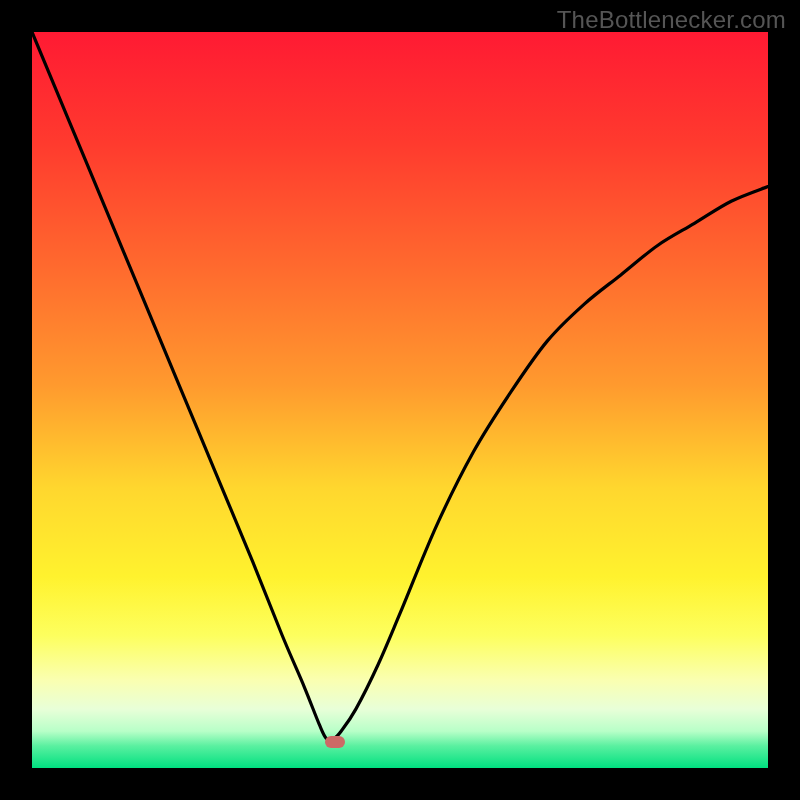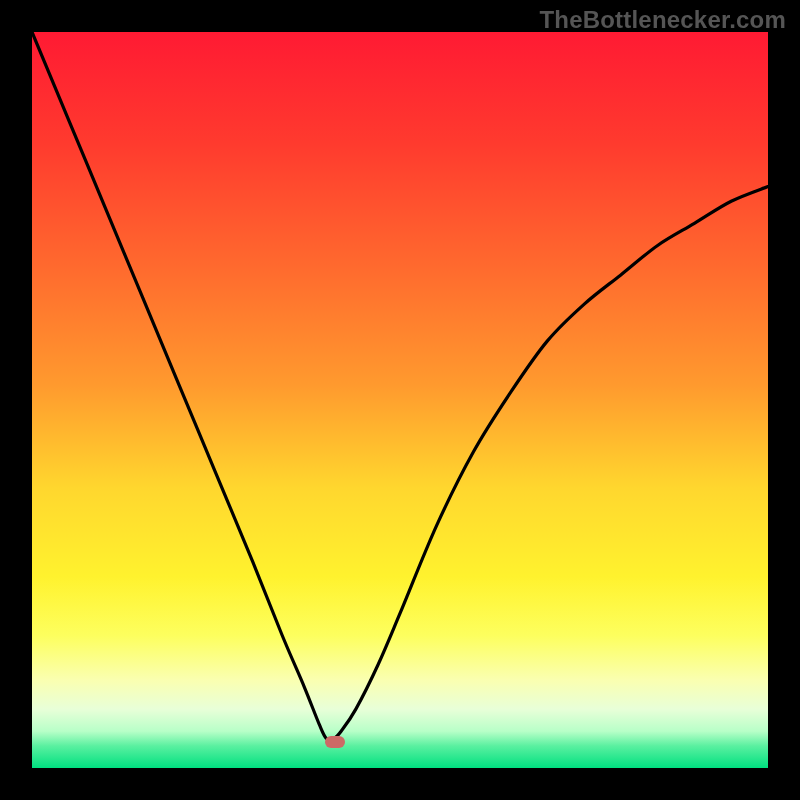--- a/index.html
+++ b/index.html
@@ -47,7 +47,7 @@
     right: 14px;
     color: #555;
     font-size: 24px;
-    font-weight: 700;
+    font-weight: 400;
     letter-spacing: 0.2px;
     user-select: none;
   }

